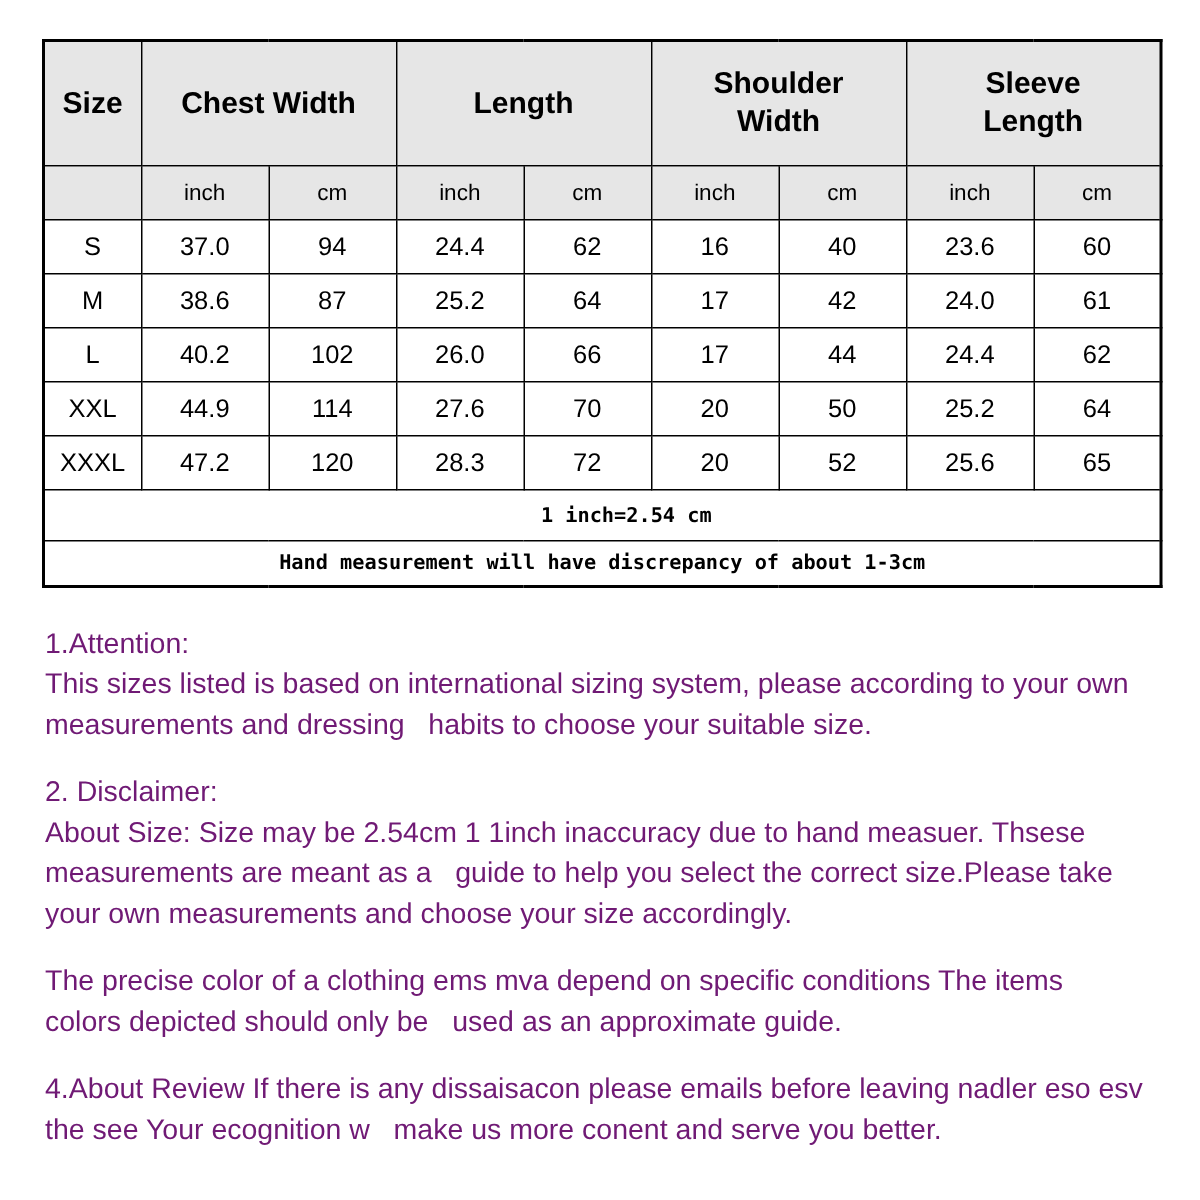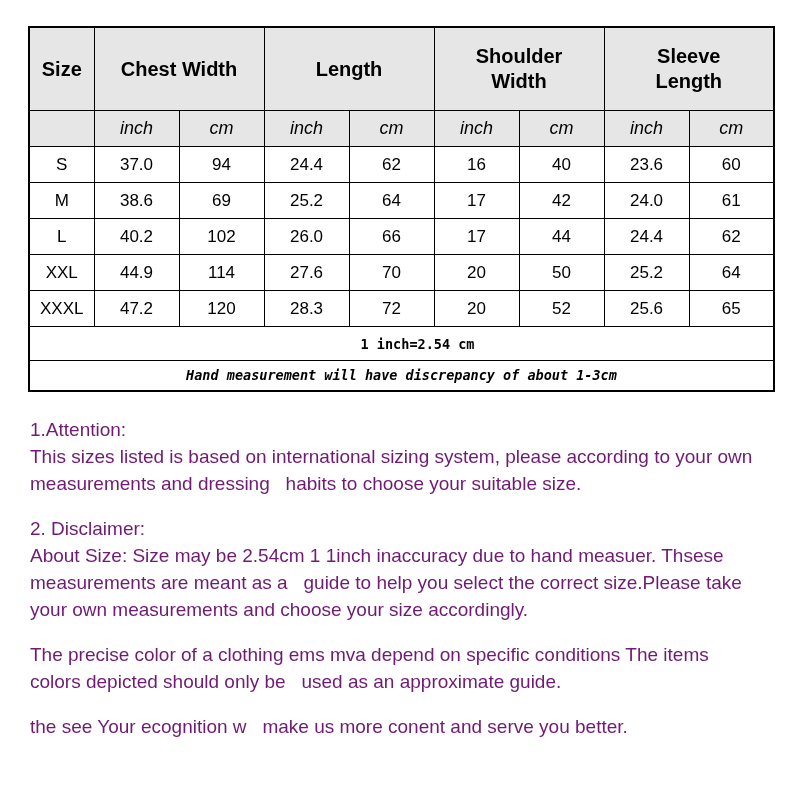--- a/index.html
+++ b/index.html
@@ -27,7 +27,7 @@
   }
   .hdr-wrap2 { max-width:110px; margin:16px auto; }
   tr.row-units td {
-    height:36px; background:#e6e6e6; font-size:18px;font-style:italic;
+    height:36px; background:#e6e6e6; font-size:15px;
   }
   tr.row-data td { height:36px; font-size:17px; background:#fff; }
   tr.row-foot td, tr.row-foot2 td {

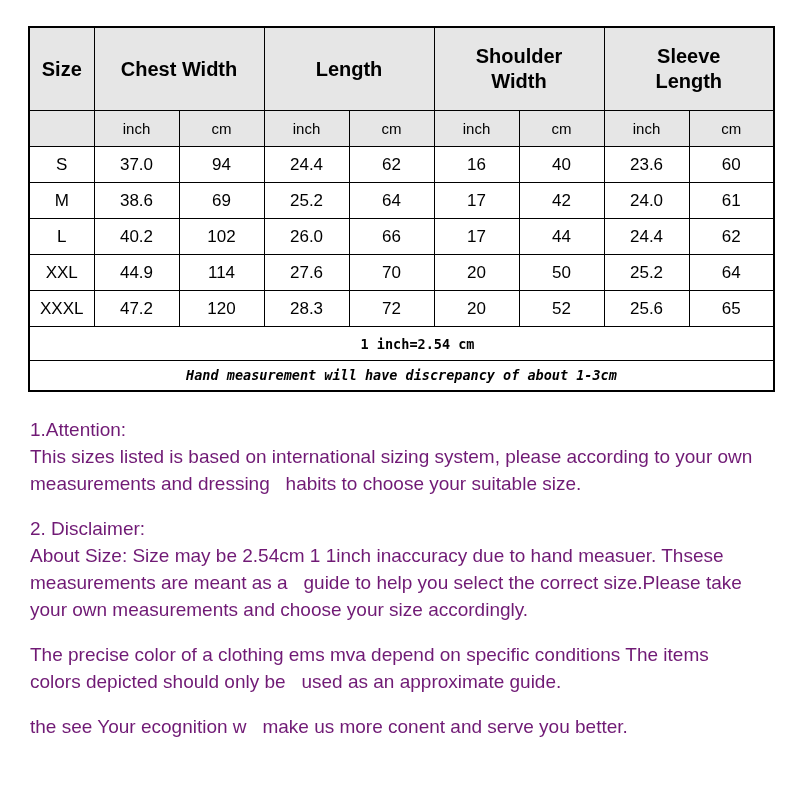--- a/index.html
+++ b/index.html
@@ -103,7 +103,7 @@
     <tr class="row-data">
       <td>M</td>
       <td>38.6</td>
-      <td>69</td>
+      <td>87</td>
       <td>25.2</td>
       <td>64</td>
       <td>17</td>

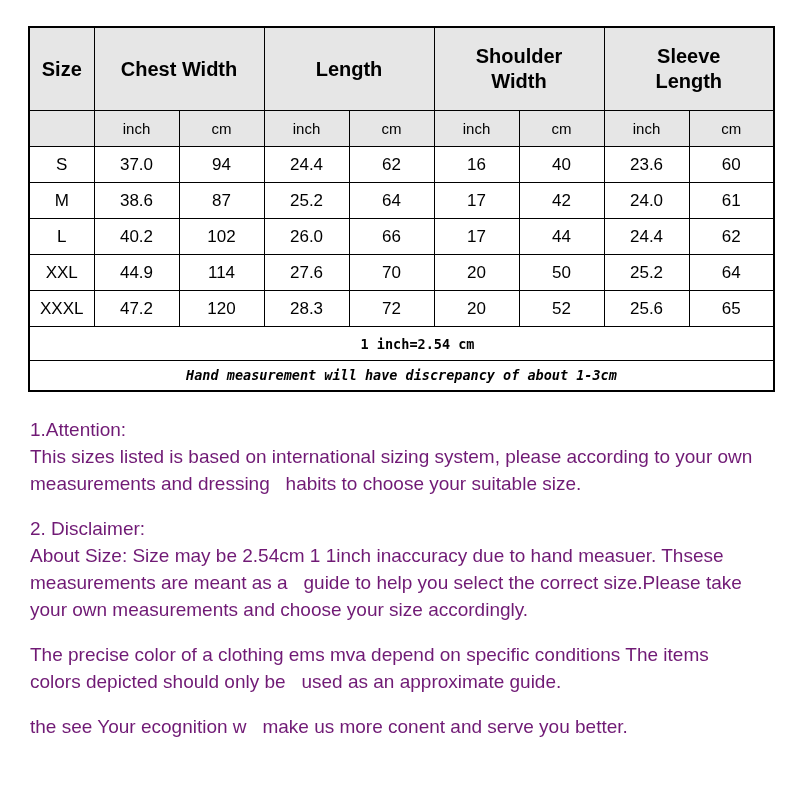--- a/index.html
+++ b/index.html
@@ -36,7 +36,7 @@
     font-weight:bold; font-size:13.5px;
   }
   tr.row-foot td  { height:34px;padding-left:32px; }
-  tr.row-foot2 td { height:30px;font-style:italic; }
+  tr.row-foot2 td { height:30px; }
 
   
   .notes { position:absolute; left:30px; top:416px; width:760px; }

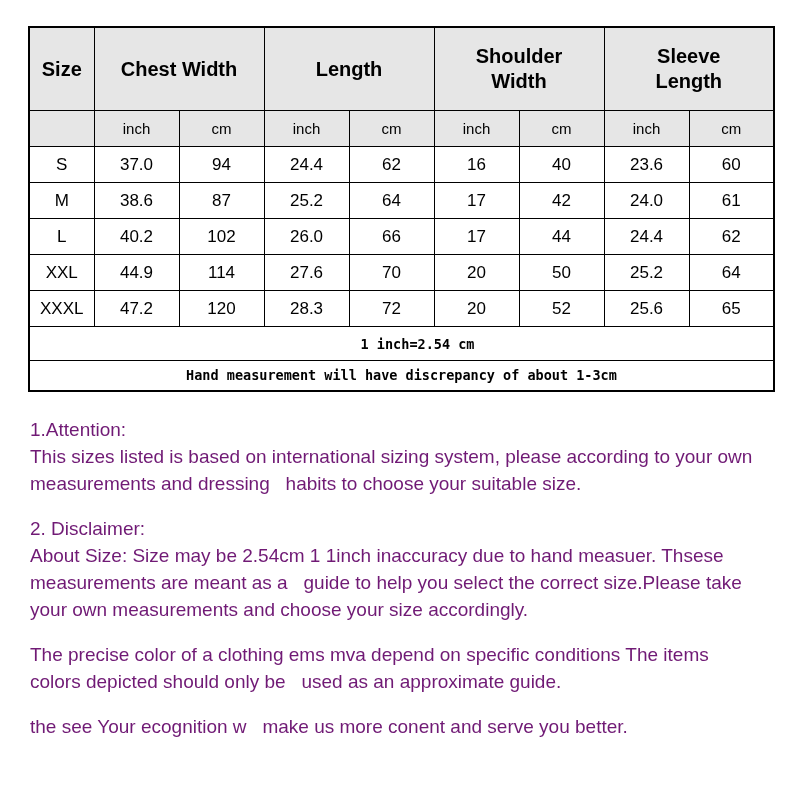--- a/index.html
+++ b/index.html
@@ -179,6 +179,7 @@
     </div>
 
     <div class="note-section">
+      <div class="note-line">4.About Review If there is any dissaisacon please emails before leaving nadler eso esv</div>
       <div class="note-line">the see Your ecognition w   make us more conent and serve you better.</div>
     </div>
 

